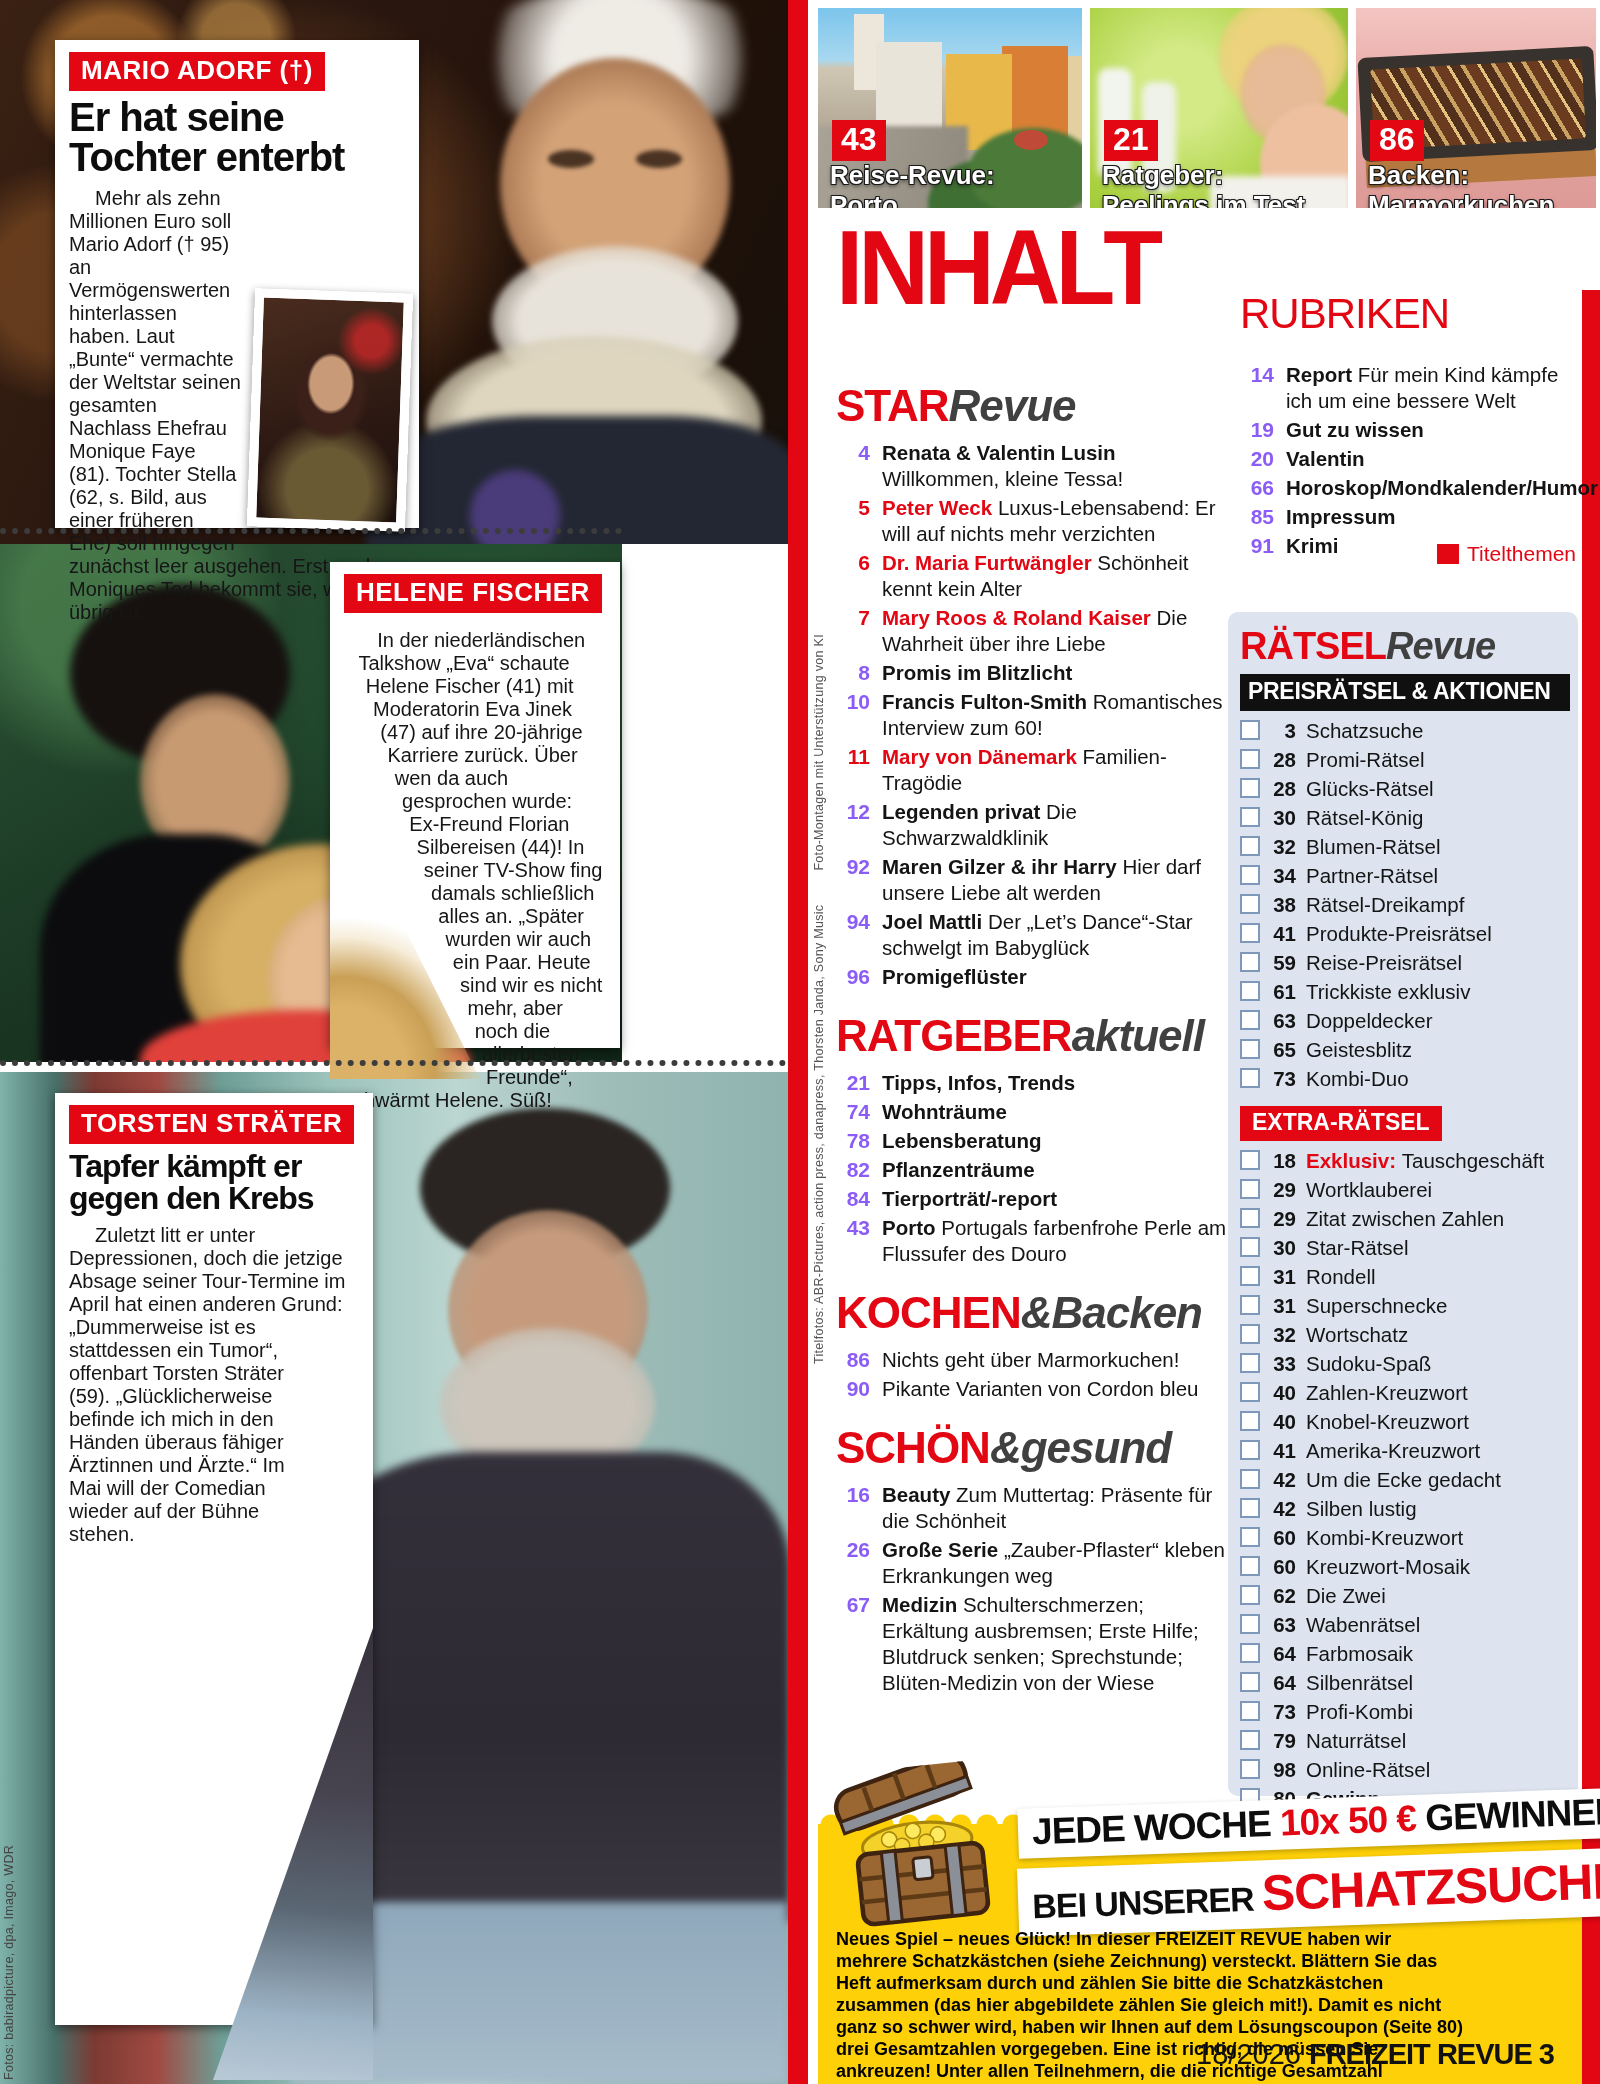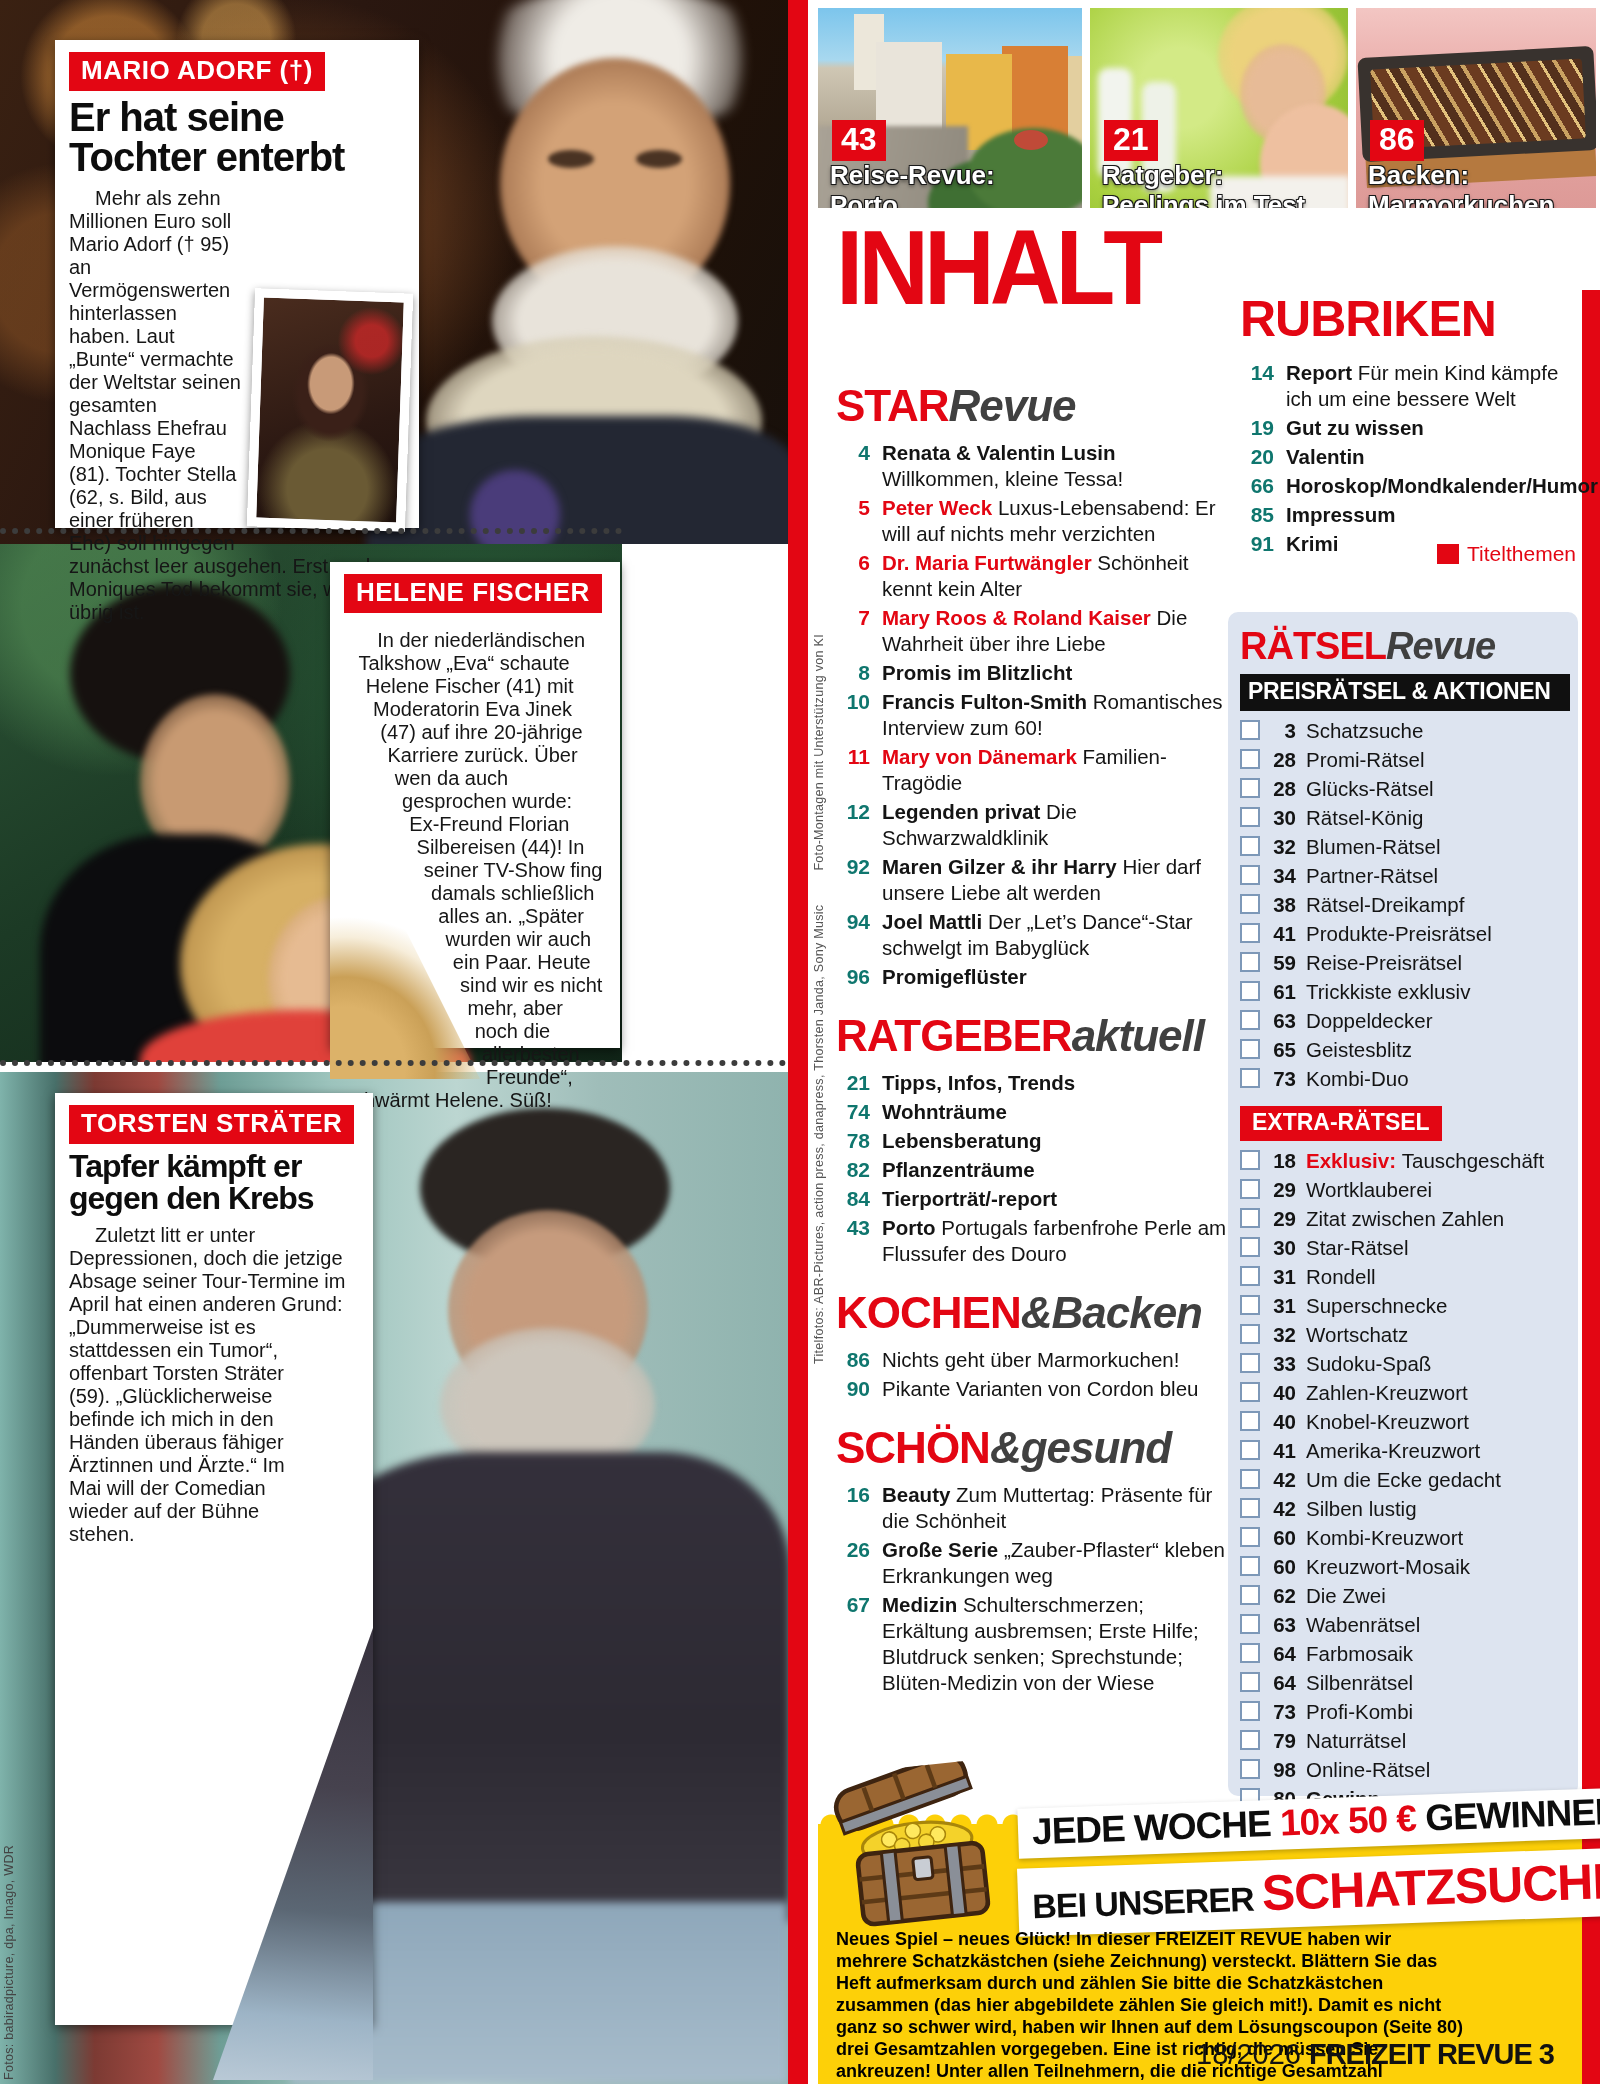--- a/index.html
+++ b/index.html
@@ -104,7 +104,7 @@
 
   
   .rubriken{position:absolute;left:1240px;top:290px;width:336px;}
-  .rub-head{color:var(--red);font-size:50px;font-weight:700;letter-spacing:-1px;margin-bottom:12px;}
+  .rub-head{color:var(--red);font-size:42px;font-weight:400;letter-spacing:-1px;margin-bottom:24px;}
   .legend{position:absolute;right:0;top:252px;display:flex;align-items:center;gap:8px;
           color:var(--red);font-size:21px;}
   .legend .sq{width:22px;height:20px;background:var(--red);display:inline-block;}

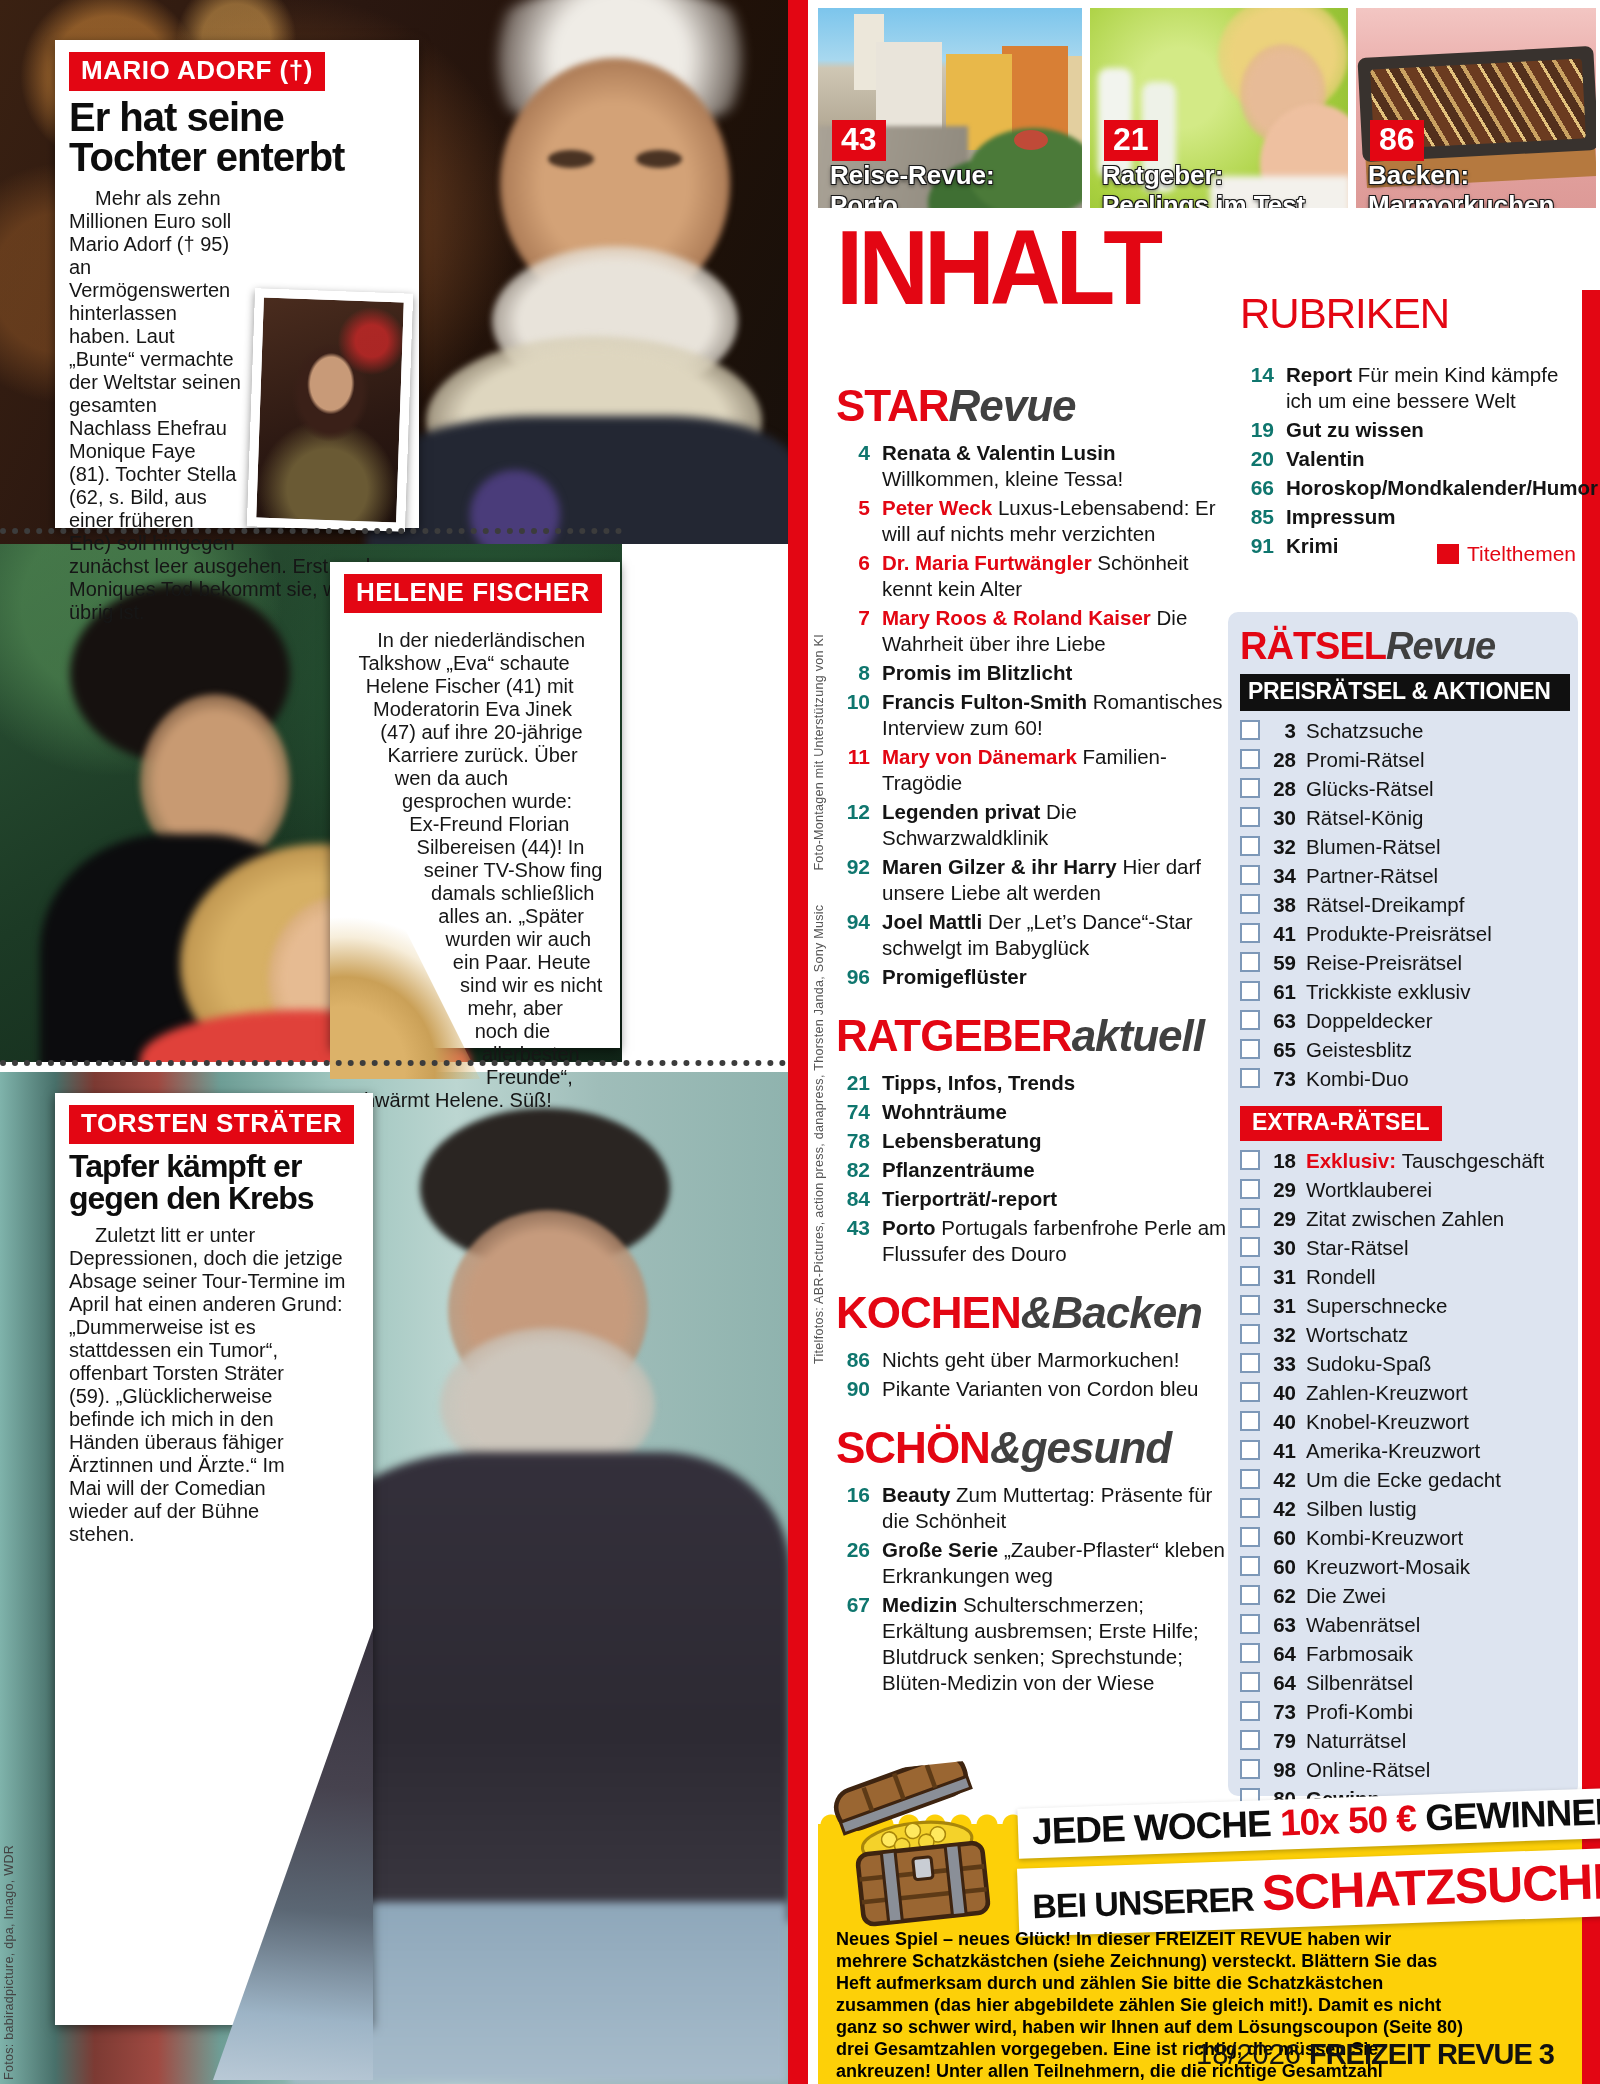--- a/index.html
+++ b/index.html
@@ -95,7 +95,7 @@
   .sec-head .hr{color:var(--red);}
   .sec-head .hb{color:#404040;font-style:italic;}
   .entry{display:flex;margin-bottom:3px;}
-  .e-num{flex:none;width:46px;text-align:right;padding-right:12px;font-weight:800;color:#0f766e;
+  .e-num{flex:none;width:46px;text-align:right;padding-right:12px;font-weight:800;color:#8b5cf6;
          font-size:21px;line-height:26px;}
   .e-txt{flex:1;font-size:20.5px;line-height:26px;color:#141414;}
   .e-lead{font-weight:800;}

